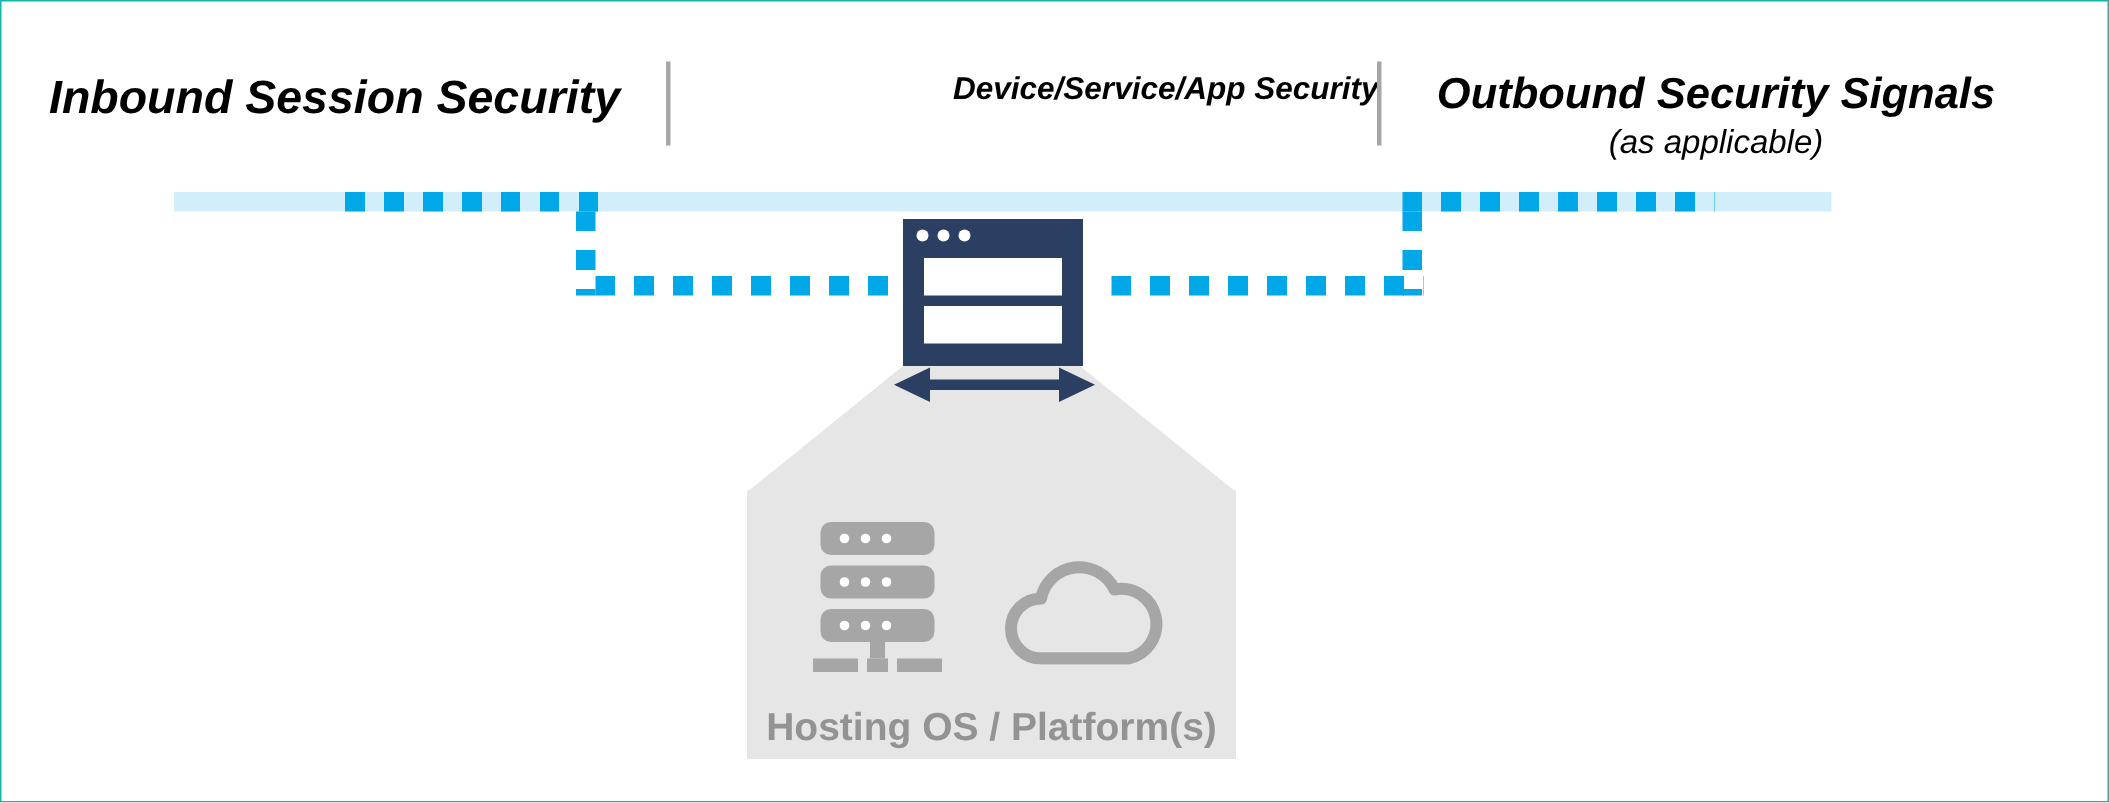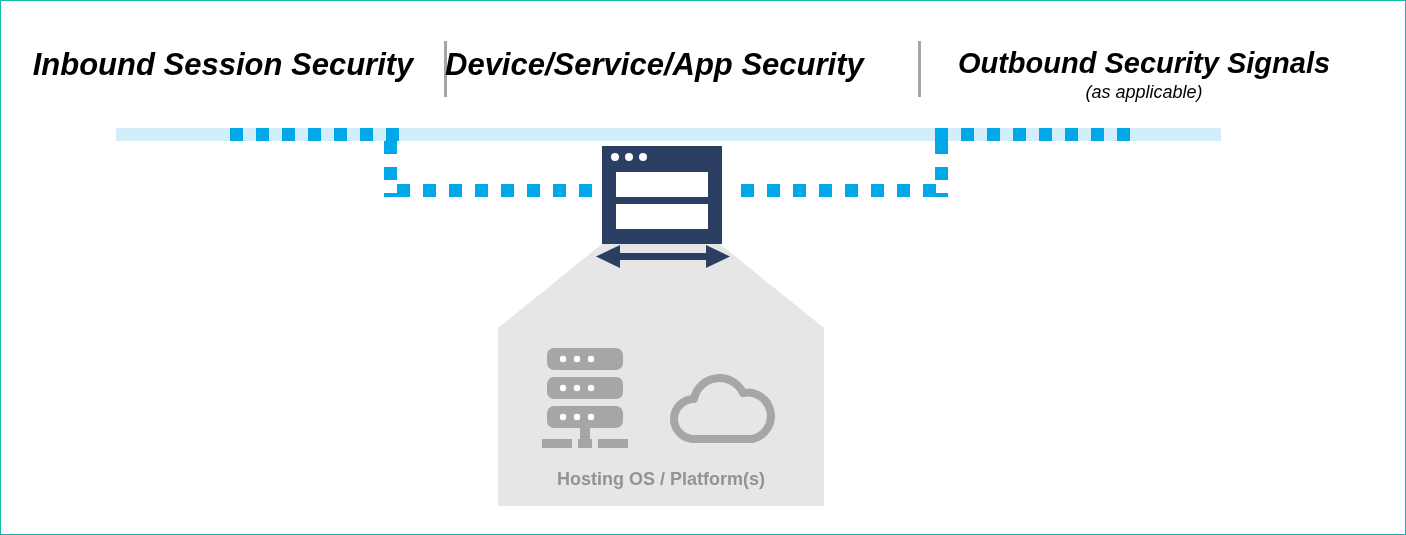--- a/index.html
+++ b/index.html
@@ -40,8 +40,8 @@
     left: 444px;
     top: 47px;
     width: 474px;
-    text-align: left;
-    font-size: 31px;
+    text-align: right;
+    font-size: 21px;
   }
   #heading-outbound-wrap {
     position: absolute;

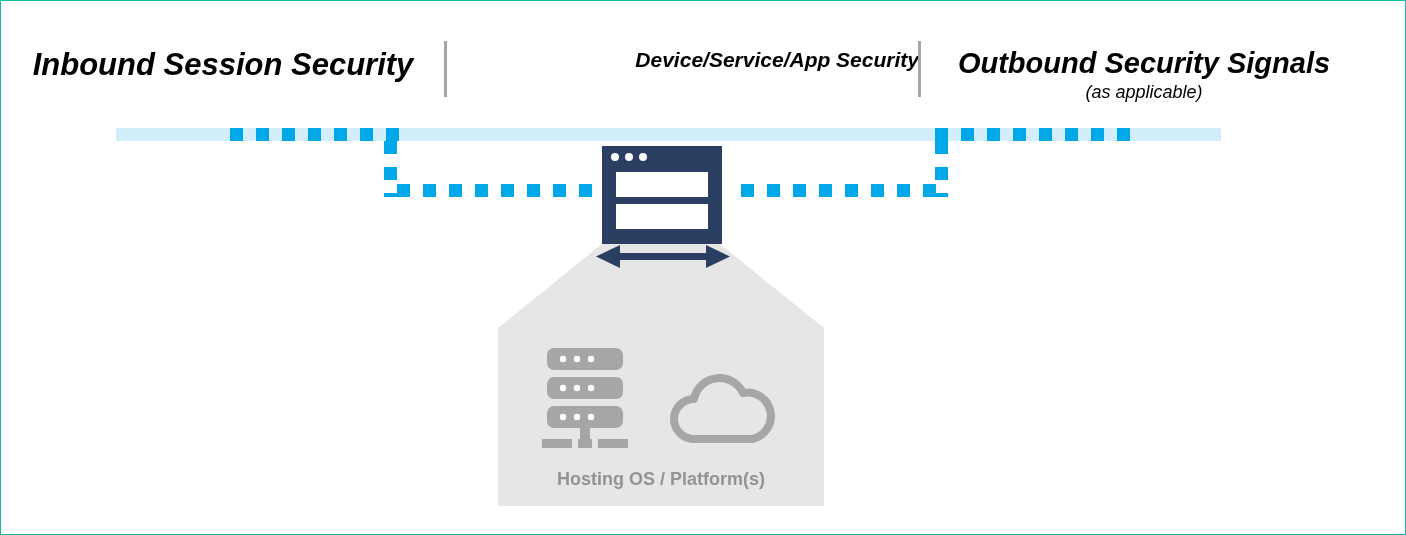--- a/index.html
+++ b/index.html
@@ -57,7 +57,7 @@
   }
   #heading-outbound-sub {
     display: block;
-    font-size: 18px;
+    font-size: 22px;
     font-style: italic;
     font-weight: normal;
     color: #000000;

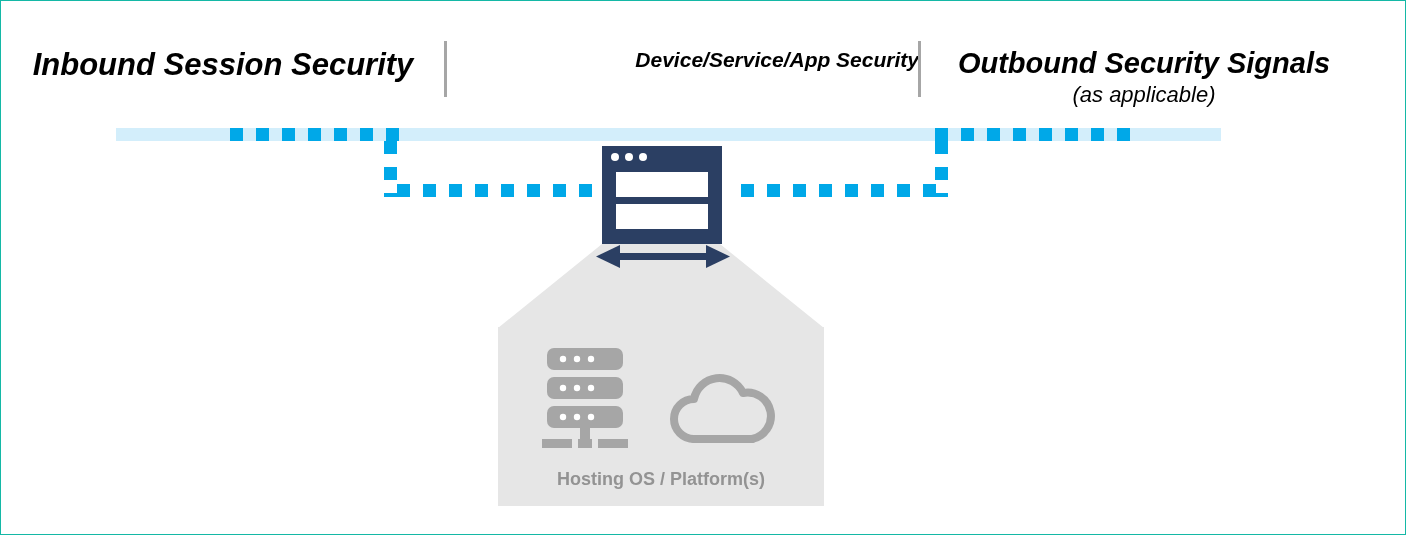--- a/index.html
+++ b/index.html
@@ -135,7 +135,7 @@
     top: 468px;
     width: 326px;
     text-align: center;
-    font-size: 18px;
+    font-size: 26px;
     font-weight: bold;
     color: #939393;
     white-space: nowrap;

